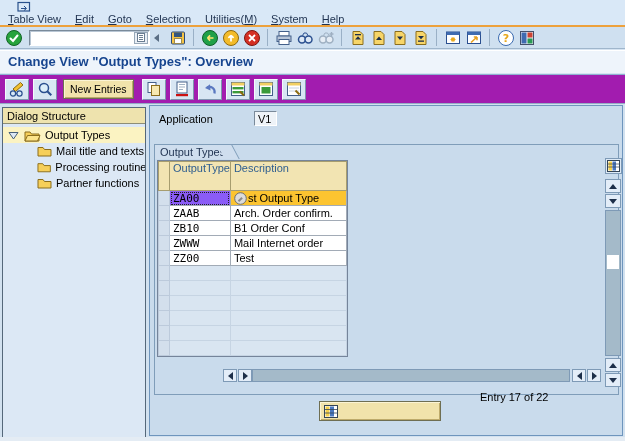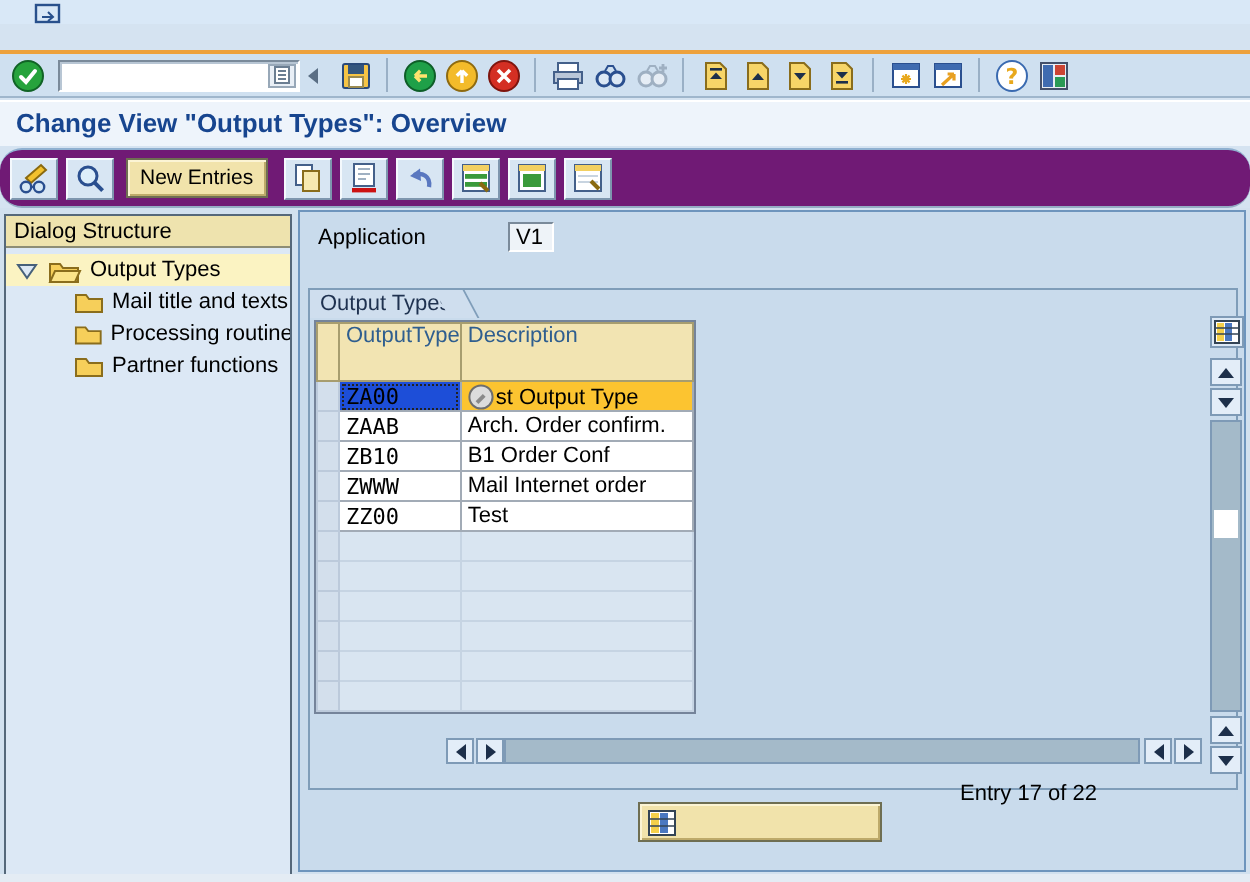--- a/index.html
+++ b/index.html
@@ -109,6 +109,15 @@
     </svg>
   </div>
 
+  <div class="menubar">
+    <span class="menu-item"><u>T</u>able View</span>
+    <span class="menu-item"><u>E</u>dit</span>
+    <span class="menu-item"><u>G</u>oto</span>
+    <span class="menu-item"><u>S</u>election</span>
+    <span class="menu-item">Utilities(<u>M</u>)</span>
+    <span class="menu-item"><u>S</u>ystem</span>
+    <span class="menu-item"><u>H</u>elp</span>
+  </div>
   <div class="orangeline"></div>
 
   <div class="toolbar">

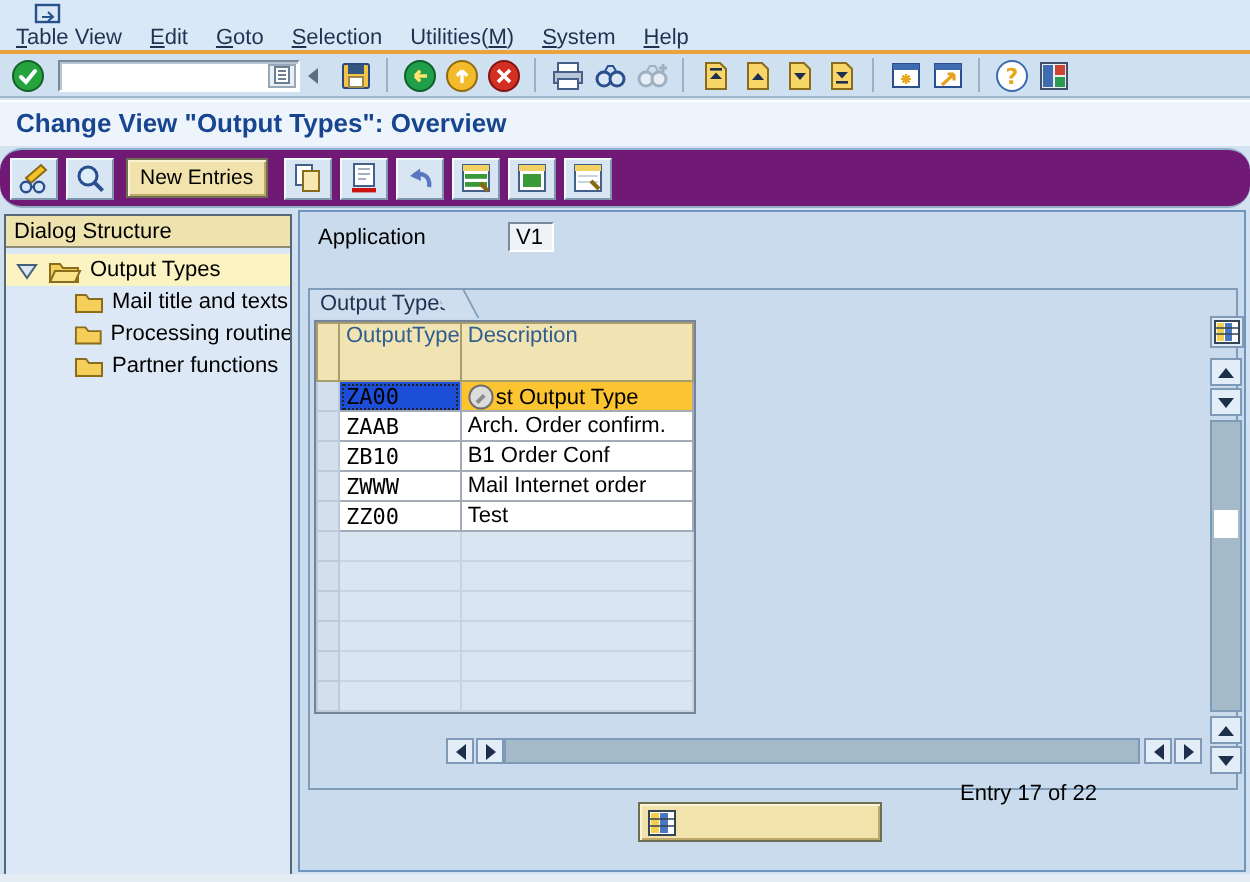--- a/index.html
+++ b/index.html
@@ -33,9 +33,9 @@
   .titlebar{ position:absolute; left:0; top:50px; width:625px; height:23px; background:#eef4fb; border-top:1px solid #ffffff; }
   .page-title{ position:absolute; left:8px; top:3px; font-size:13px; font-weight:bold; color:#17458f; }
   
-  .apptoolbar{ position:absolute; left:0; top:74px; width:625px; height:30px; background:#701a75;
+  .apptoolbar{ position:absolute; left:0; top:74px; width:625px; height:30px; background:#a21caf;
     border-top:1px solid #8fb0d0; border-bottom:1px solid #94acc4;
-    display:flex; align-items:center; padding-left:5px; gap:4px;border-radius:11px; }
+    display:flex; align-items:center; padding-left:5px; gap:4px; }
   .atb-btn{ width:24px; height:21px; background:#d8e6f3; border:1px solid; border-color:#f4f9fd #7e96ae #7e96ae #f4f9fd;
     display:flex; align-items:center; justify-content:center; padding:0; cursor:default; flex:none; }
   .txt-btn{ height:20px; background:#f1e3ab; border:1px solid #6e6e52;

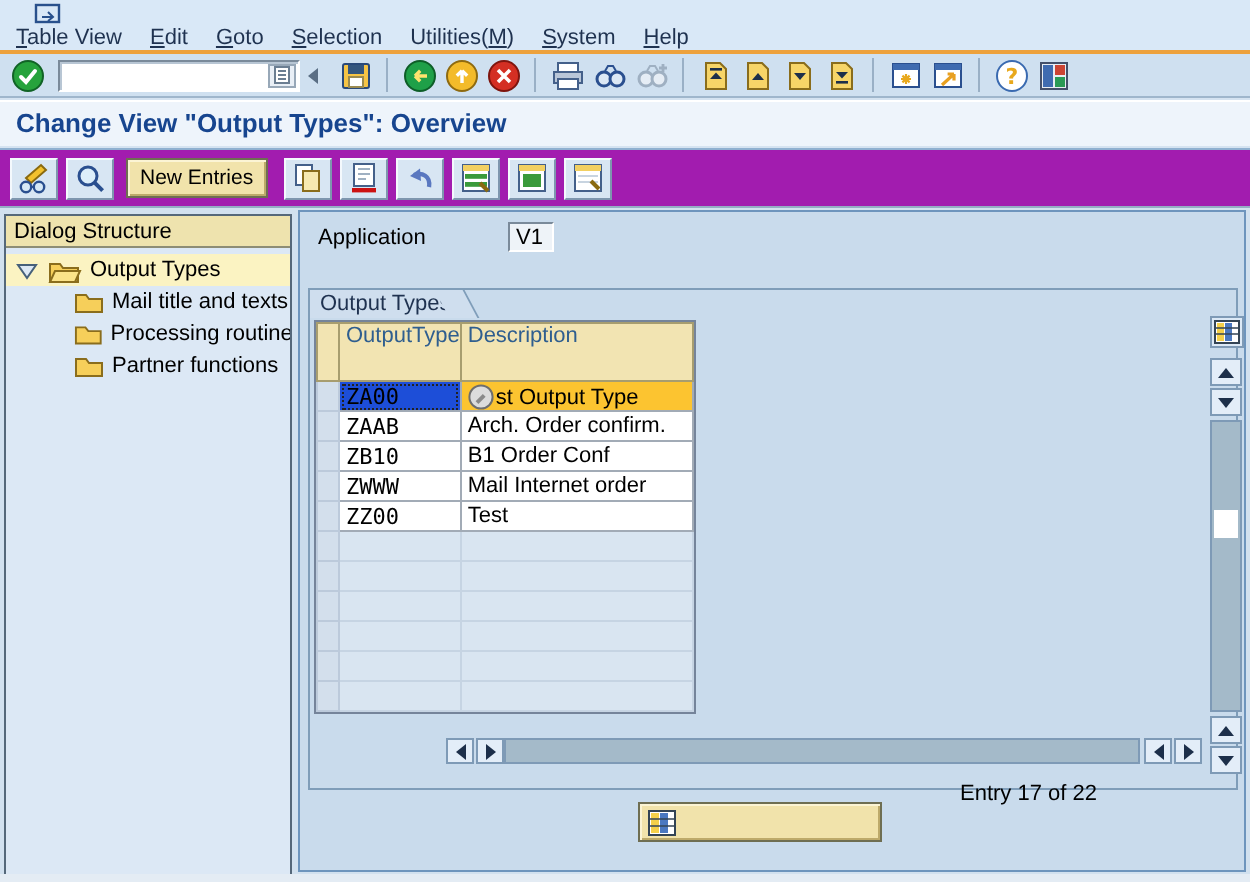--- a/index.html
+++ b/index.html
@@ -72,7 +72,7 @@
   td.selcol{ background:#d3dfec !important; border-color:#bccadb !important; }
   td.typecell{ font-family:"DejaVu Sans Mono",monospace; }
   tr.selected td{ background:#fcc430; }
-  tr.selected td.typecell{ background:#1d4ed8; outline:1px dotted #222; outline-offset:-2px;margin-left:29px; }
+  tr.selected td.typecell{ background:#8b5cf6; outline:1px dotted #222; outline-offset:-2px;margin-left:29px; }
   tr.empty td{ background:#d9e5f1; border-color:#c6d4e3; }
   .cellico{ display:inline-block; vertical-align:-3px; margin-right:1px; }
   

